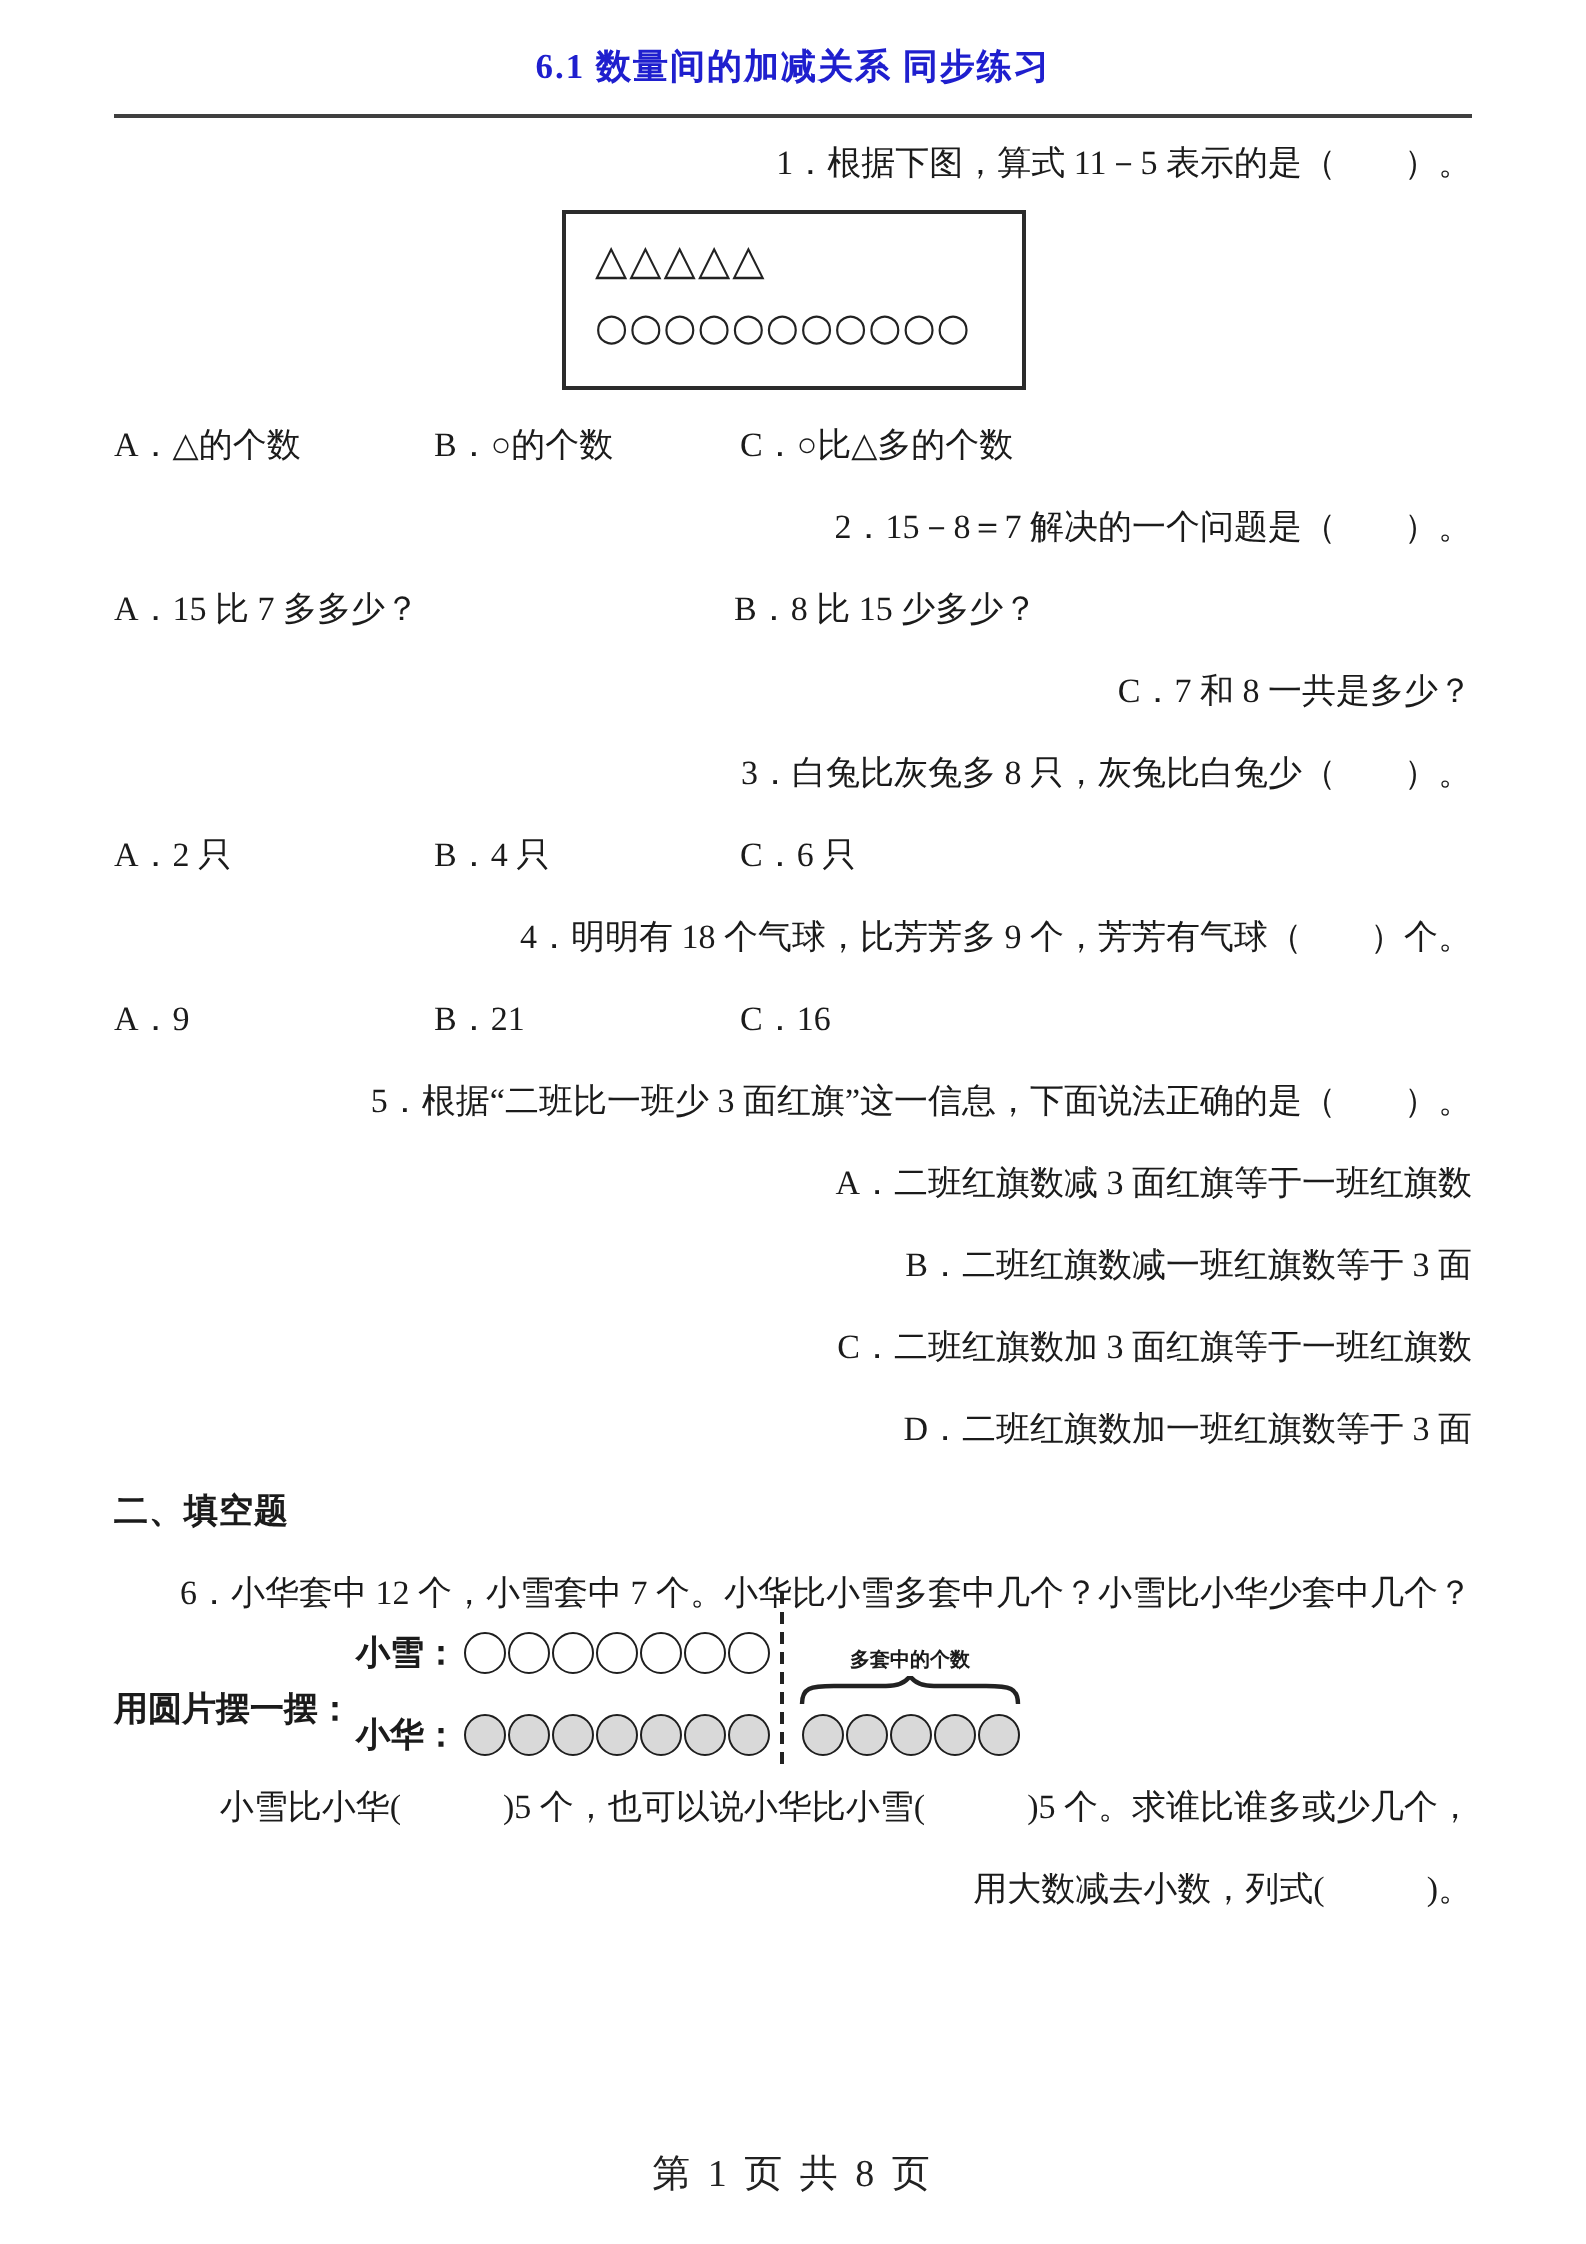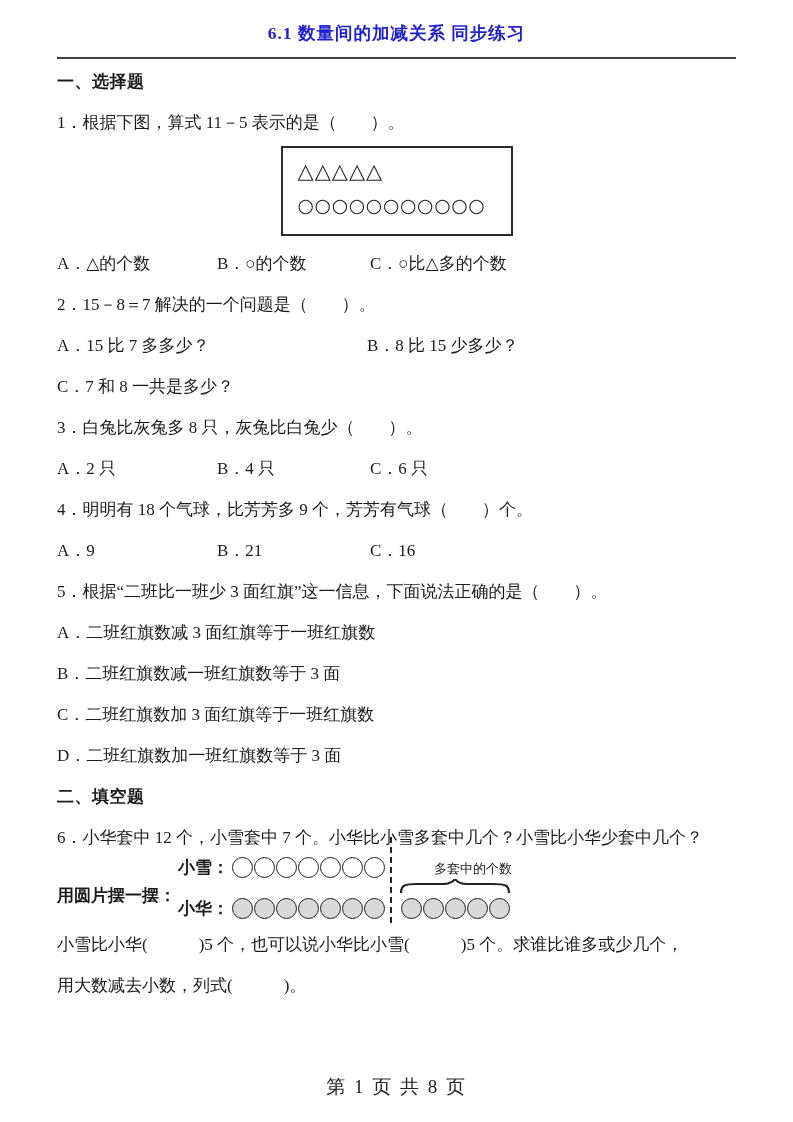--- a/index.html
+++ b/index.html
@@ -97,7 +97,6 @@
   <div class="title">6.1 数量间的加减关系 同步练习</div>
   <div class="rule"></div>
 
-  <div class="sec">一、选择题</div>
 
   <p class="line">1．根据下图，算式 11－5 表示的是（　　）。</p>
 

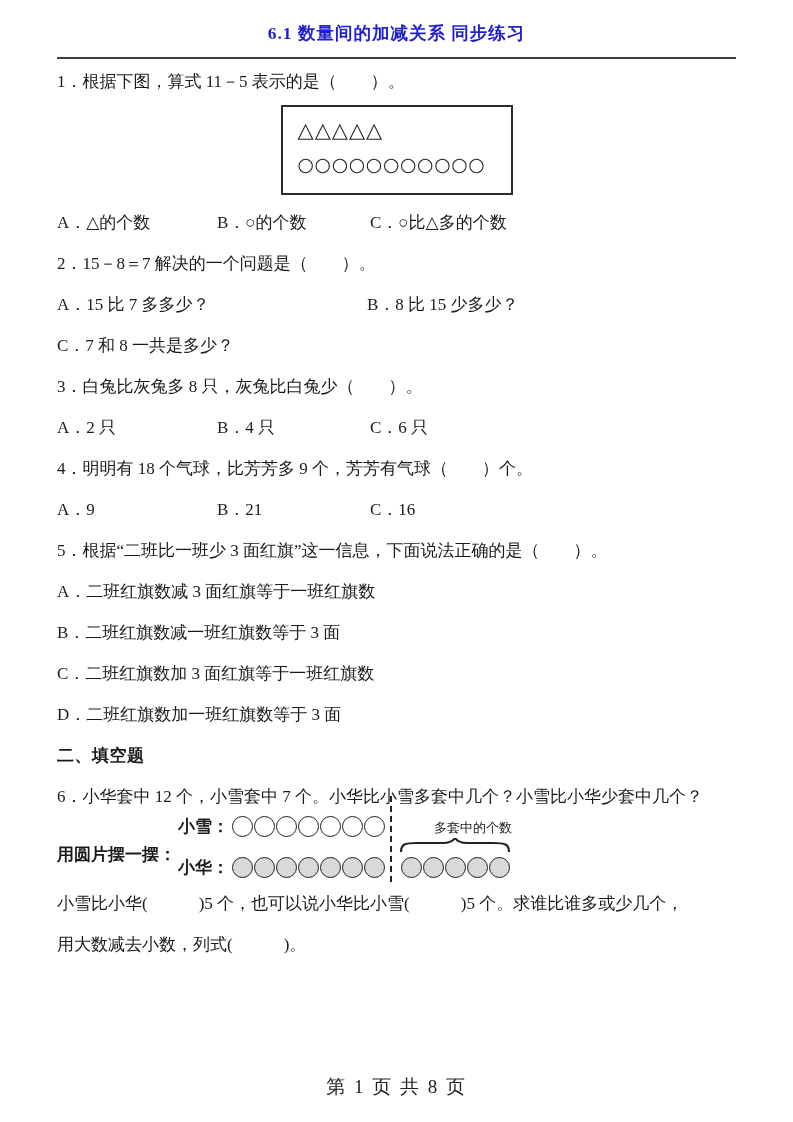--- a/index.html
+++ b/index.html
@@ -28,7 +28,7 @@
     border-top: 2px solid #3f3f3f;
     margin: 11px 0 2px 0;
   }
-  .line { margin: 0; line-height: 41px; }
+  .line { margin: 0; line-height: 41px; text-align: right; }
   .sec { font-weight: 700; line-height: 41px; letter-spacing: 0.5px; }
   .opts3, .opts2 { display: flex; line-height: 41px; }
   .opts3 .c1 { width: 160px; }

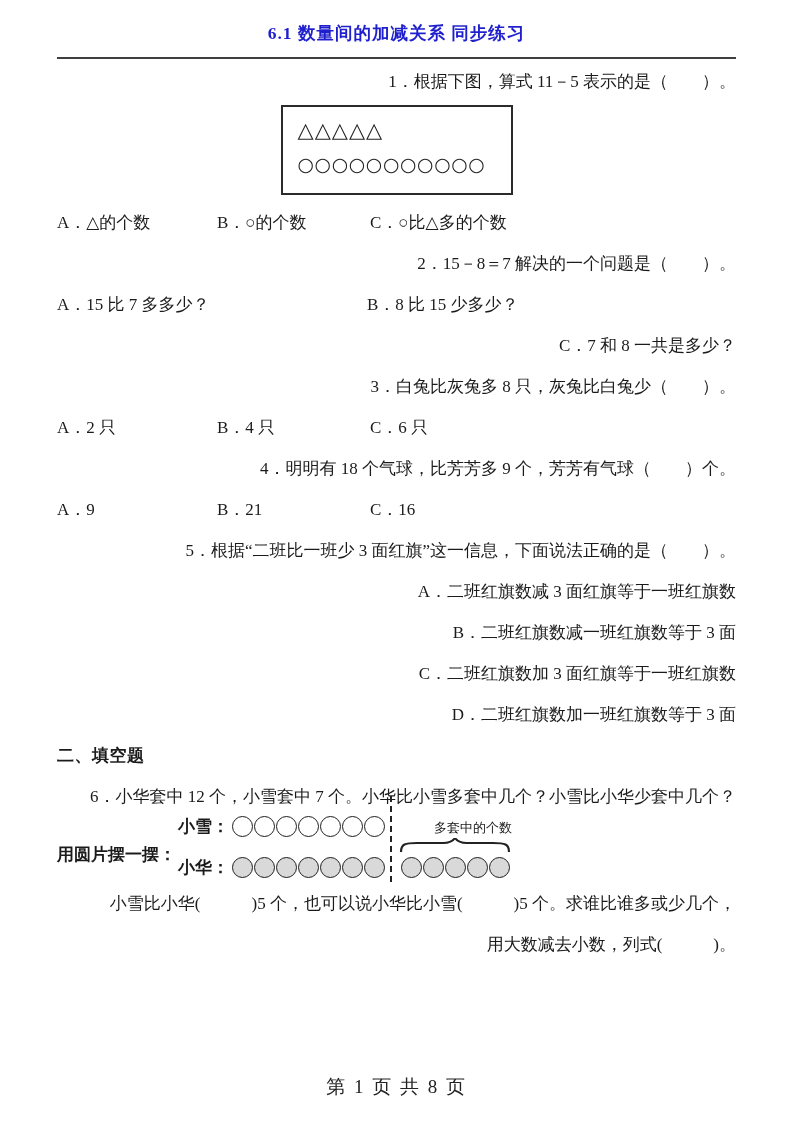--- a/index.html
+++ b/index.html
@@ -74,8 +74,8 @@
   }
   .brace-label {
     position: absolute; left: 8px; bottom: 41px;
-    width: 114px; text-align: right;
-    font-weight: 400; font-size: 13px; white-space: nowrap;
+    width: 114px; text-align: center;
+    font-weight: 700; font-size: 10px; white-space: nowrap;
   }
   .brace { position: absolute; left: 9px; bottom: 26px; width: 112px; height: 14px; }
 

